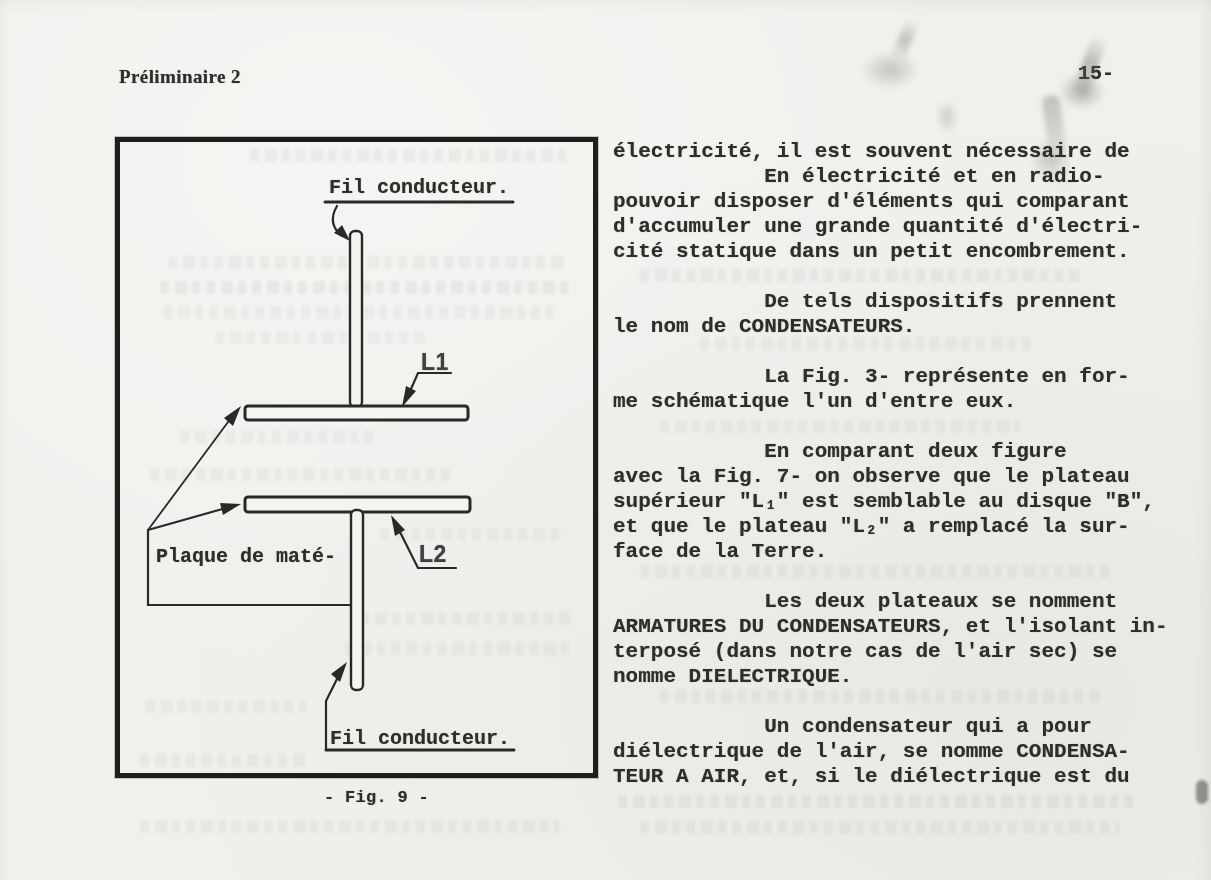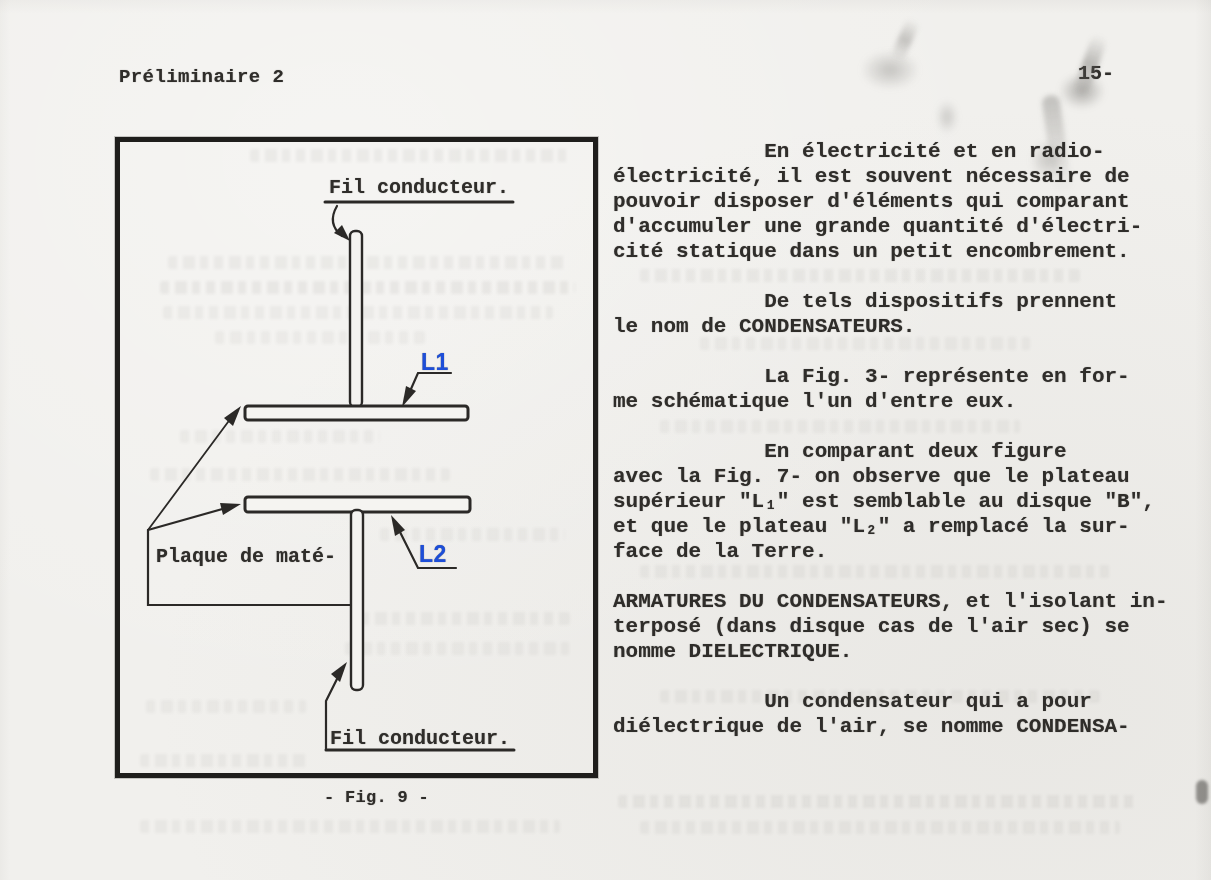--- a/index.html
+++ b/index.html
@@ -19,7 +19,7 @@
   }
   .t{position:absolute; white-space:pre; font-weight:700;
      text-shadow:0 0 1px rgba(47,45,42,.55);}
-  .hdr{font-size:19px; letter-spacing:.4px;}
+  .hdr{font-size:19px; letter-spacing:.4px;font-family:Liberation Serif, serif;}
   .pnum{font-size:20px;}
   .figbox{
     position:absolute; left:115px; top:137px; width:483px; height:641px;

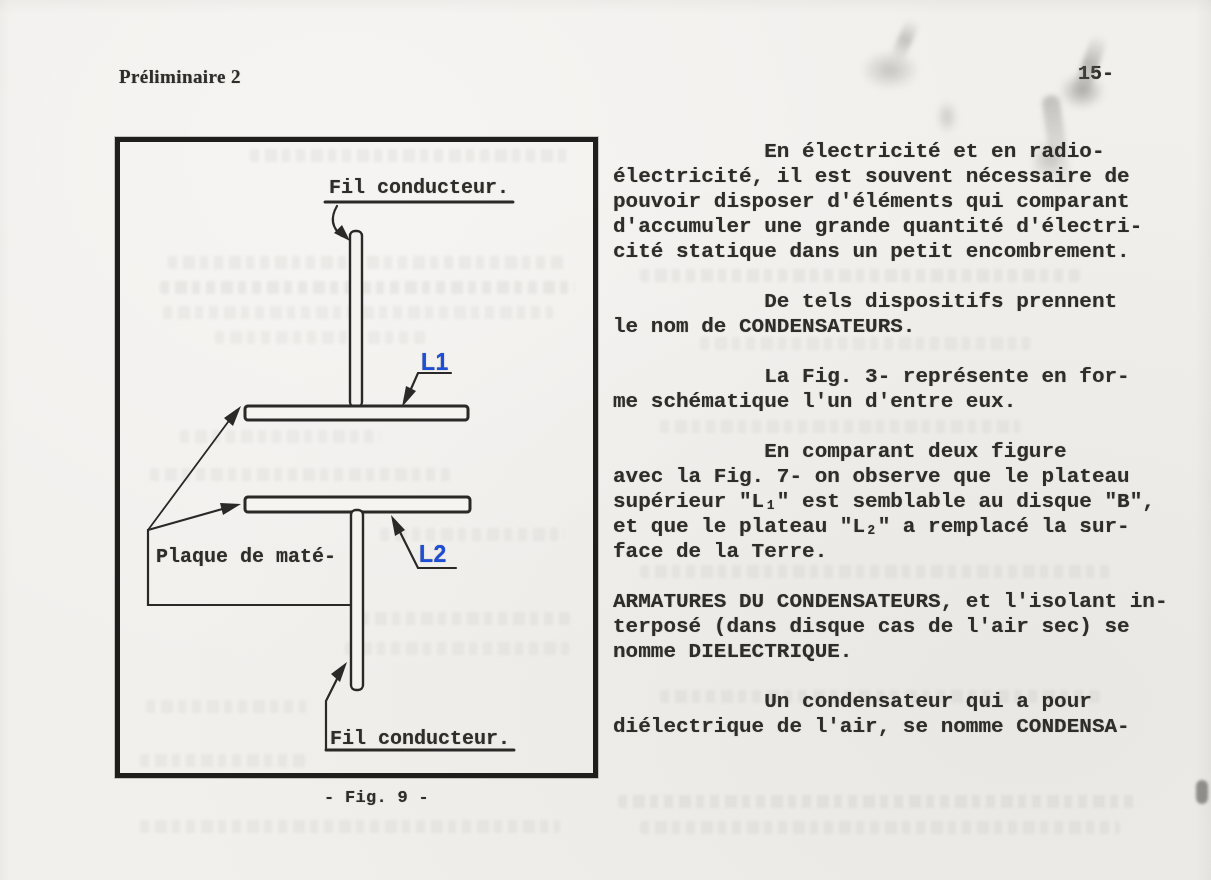--- a/index.html
+++ b/index.html
@@ -152,8 +152,8 @@
 
   <div class="bodycol">
     <div class="para">
+        <div class="tline">électricité, il est souvent nécessaire de</div>
         <div class="tline">            En électricité et en radio-</div>
-        <div class="tline">électricité, il est souvent nécessaire de</div>
         <div class="tline">pouvoir disposer d'éléments qui comparant</div>
         <div class="tline">d'accumuler une grande quantité d'électri-</div>
         <div class="tline">cité statique dans un petit encombrement.</div>

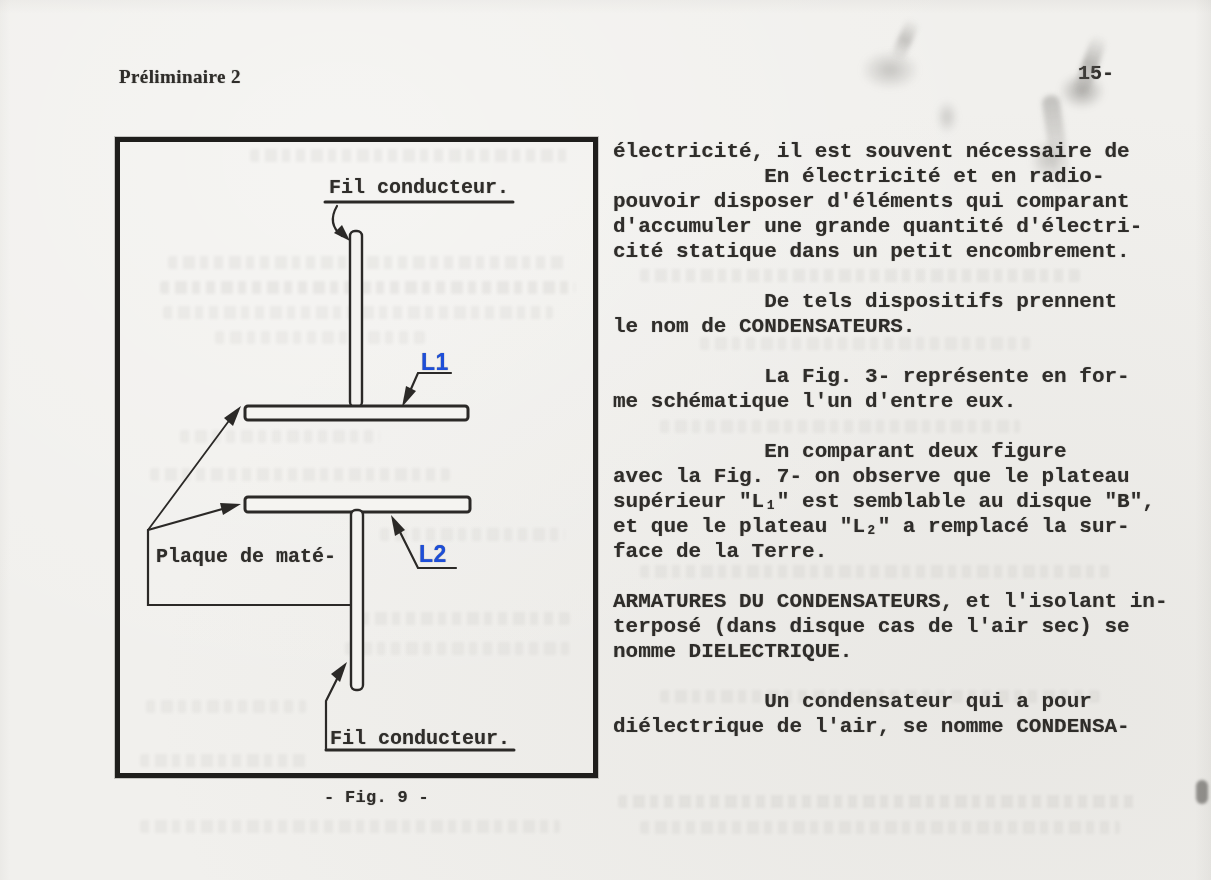--- a/index.html
+++ b/index.html
@@ -28,7 +28,7 @@
   }
   .figlabel{font-size:20px;}
   .lx{font-family:"Liberation Sans","DejaVu Sans",sans-serif; font-size:23px;
-      font-weight:700; letter-spacing:.5px; color:#1d4ed8;
+      font-weight:700; letter-spacing:.5px; color:#404040;
       text-shadow:0 0 1px rgba(34,33,31,.6);}
   .caption{font-size:17px; letter-spacing:.3px;}
   .bodycol{position:absolute; left:613px; top:139px; font-size:21px; line-height:25px;}

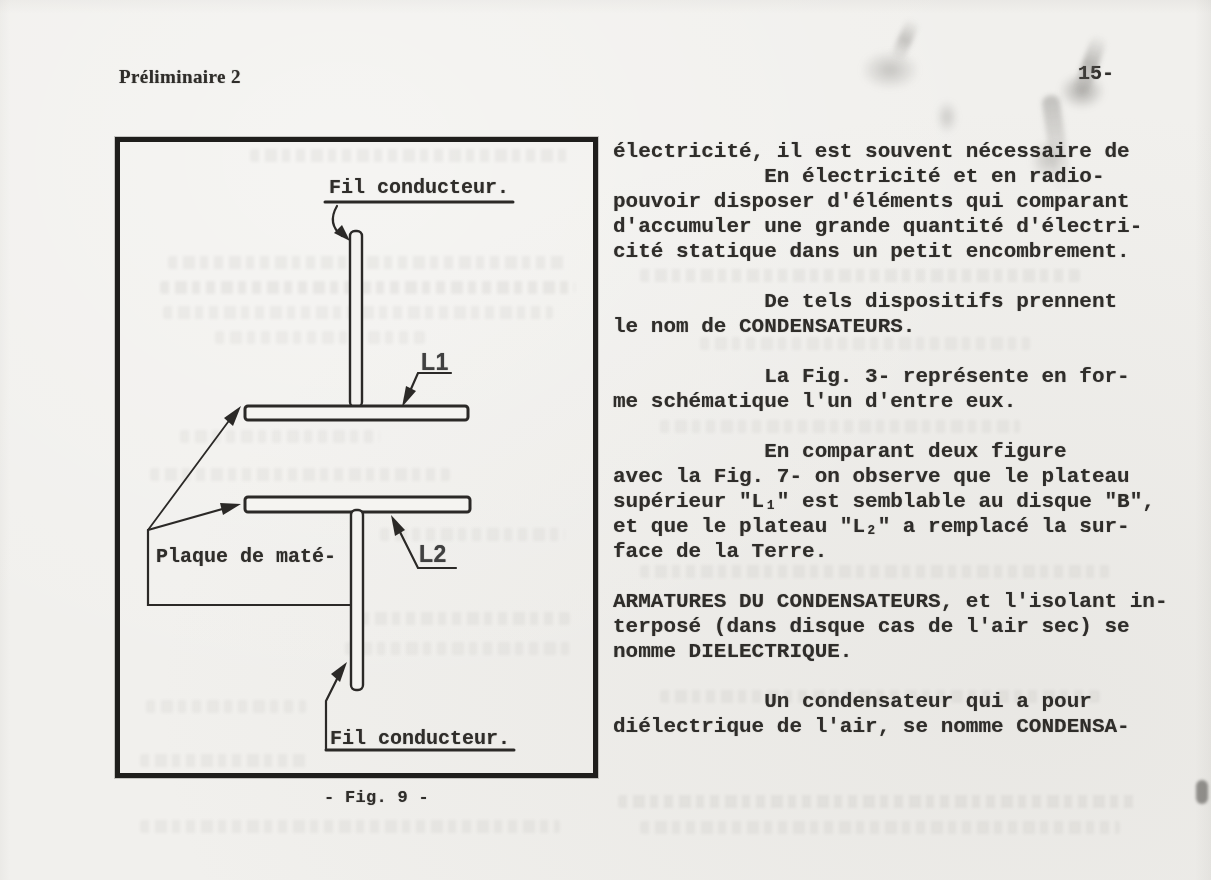--- a/index.html
+++ b/index.html
@@ -174,6 +174,7 @@
         <div class="tline">face de la Terre.</div>
       </div>
     <div class="para">
+        <div class="tline">            Les deux plateaux se nomment</div>
         <div class="tline">ARMATURES DU CONDENSATEURS, et l'isolant in-</div>
         <div class="tline">terposé (dans disque cas de l'air sec) se</div>
         <div class="tline">nomme DIELECTRIQUE.</div>

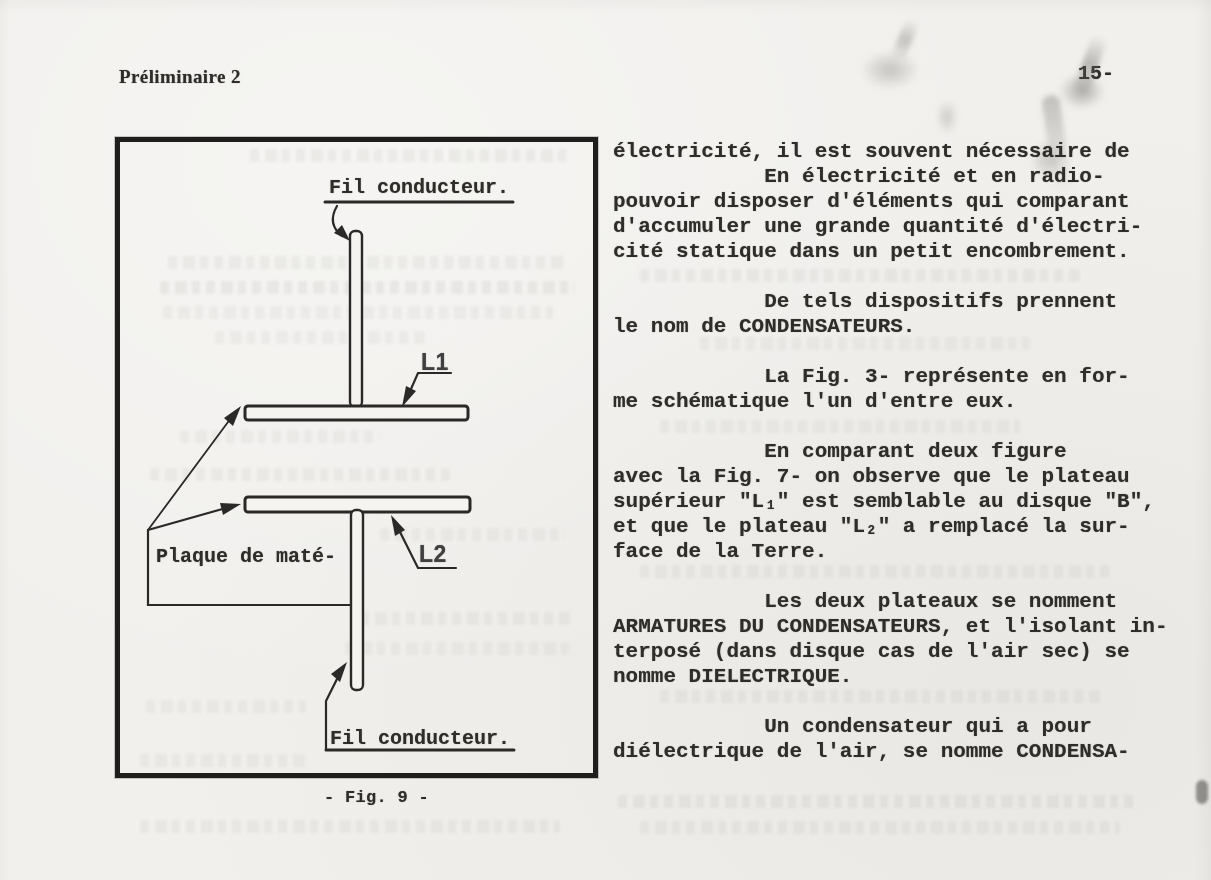--- a/index.html
+++ b/index.html
@@ -176,7 +176,7 @@
     <div class="para">
         <div class="tline">            Les deux plateaux se nomment</div>
         <div class="tline">ARMATURES DU CONDENSATEURS, et l'isolant in-</div>
-        <div class="tline">terposé (dans disque cas de l'air sec) se</div>
+        <div class="tline">terposé (dans notre cas de l'air sec) se</div>
         <div class="tline">nomme DIELECTRIQUE.</div>
       </div>
     <div class="para">

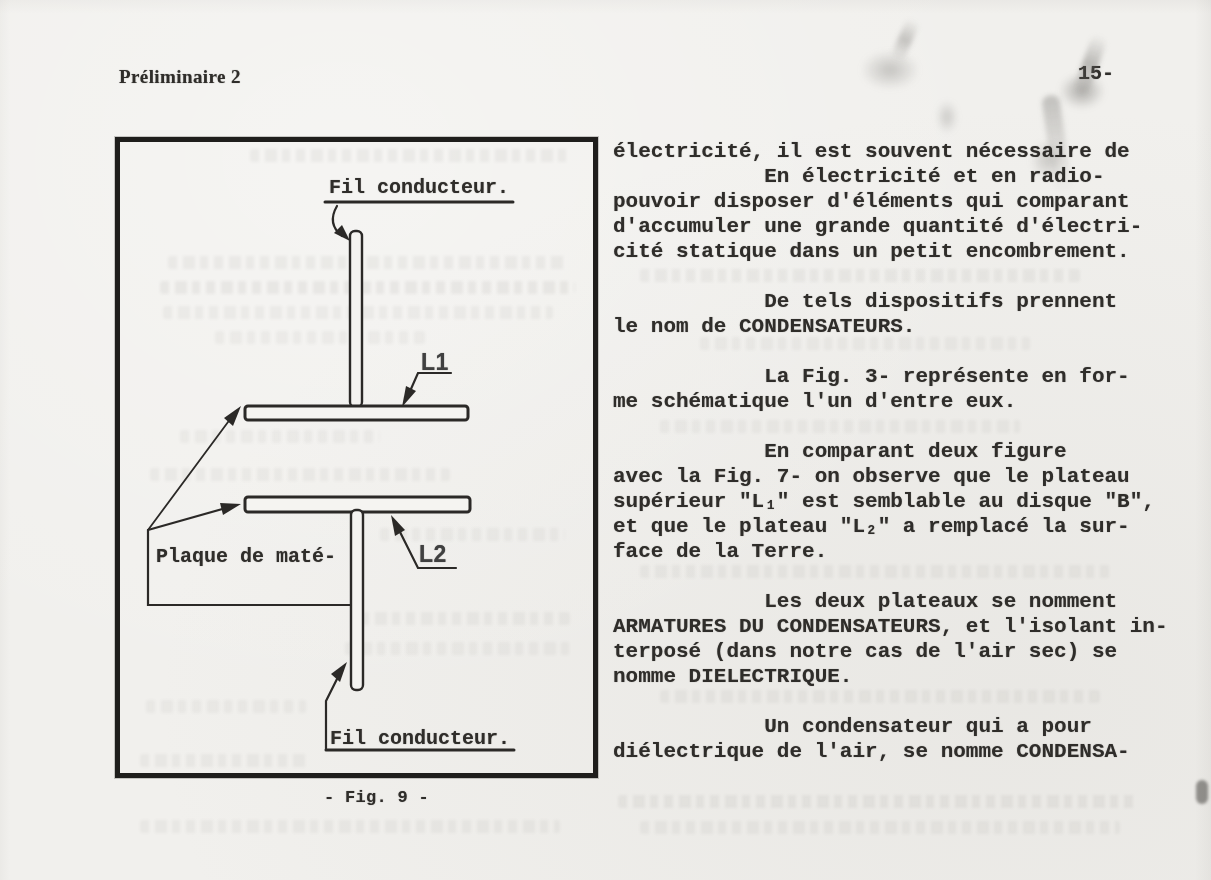--- a/index.html
+++ b/index.html
@@ -182,6 +182,7 @@
     <div class="para">
         <div class="tline">            Un condensateur qui a pour</div>
         <div class="tline">diélectrique de l'air, se nomme CONDENSA-</div>
+        <div class="tline">TEUR A AIR, et, si le diélectrique est du</div>
       </div>
   </div>
 

